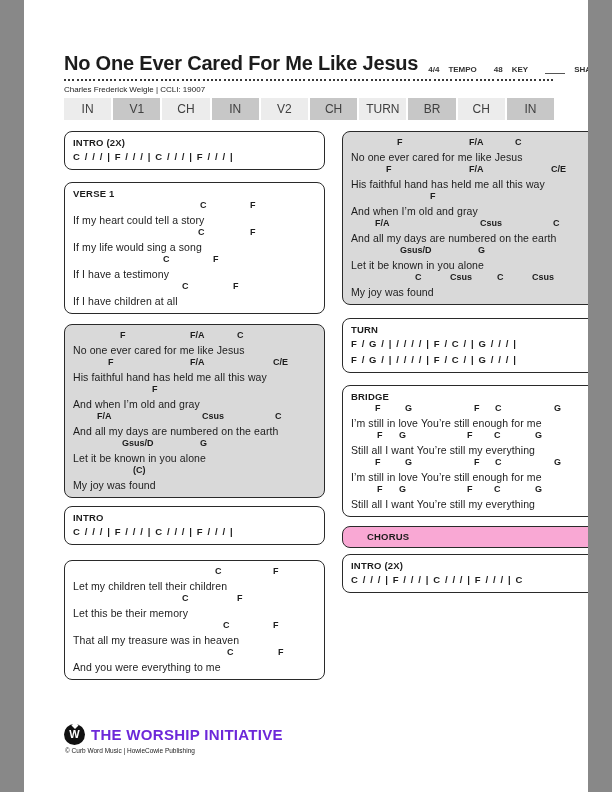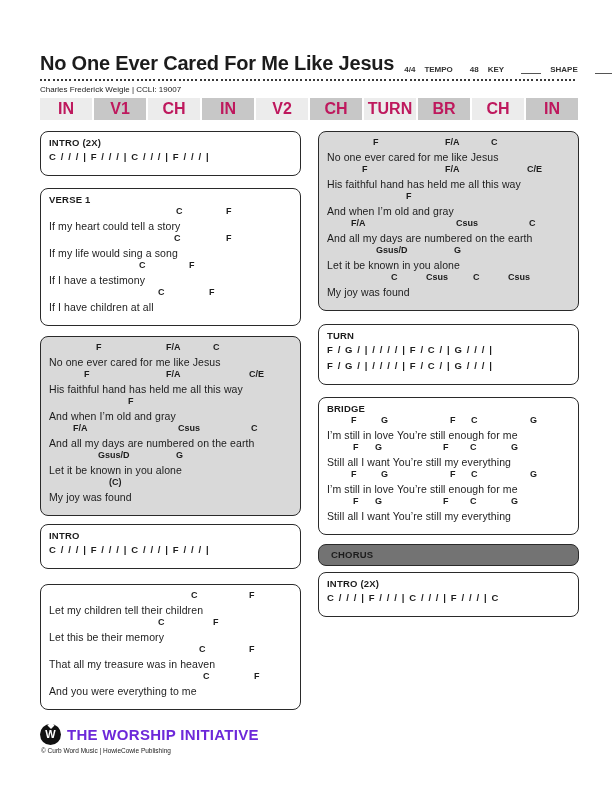--- a/index.html
+++ b/index.html
@@ -3,7 +3,7 @@
 <meta charset="utf-8">
 <style>
   html,body{margin:0;padding:0;background:#888;}
-  .page{position:relative;width:612px;height:792px;background:#ffffff;margin:0 auto;
+  .page{position:relative;width:564px;height:792px;background:#ffffff;margin:0 auto;
         font-family:"Liberation Sans",sans-serif;color:#1c1c1c;overflow:hidden;}
 
   

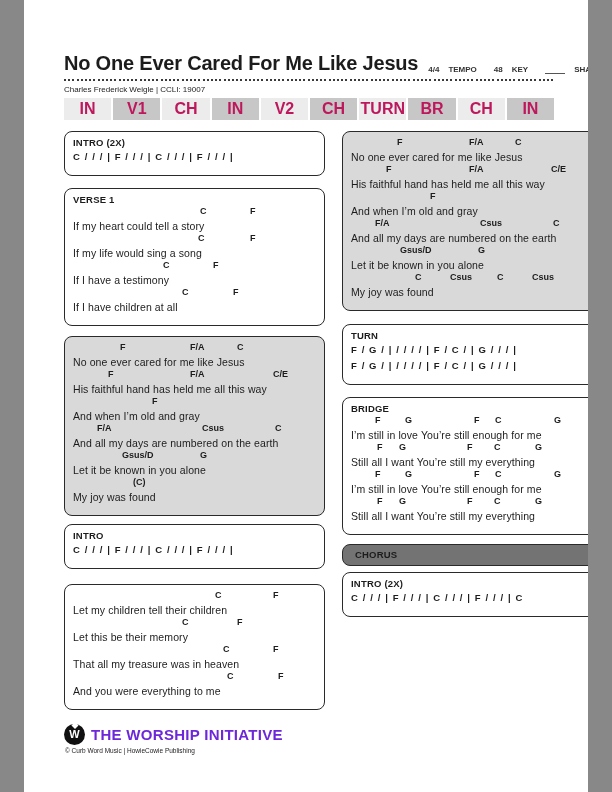--- a/index.html
+++ b/index.html
@@ -20,7 +20,7 @@
 
   
   .tab-bar{position:absolute;left:40px;right:34px;top:98px;display:flex;gap:2px;}
-  .tab{flex:1;height:22px;line-height:22px;text-align:center;font-size:16px;font-weight:bold;color:#be185d;}
+  .tab{flex:1;height:22px;line-height:22px;text-align:center;font-size:12px;font-weight:normal;color:#404040;}
   .tab.light{background:#ececec;}
   .tab.dark{background:#c7c7c7;}
 

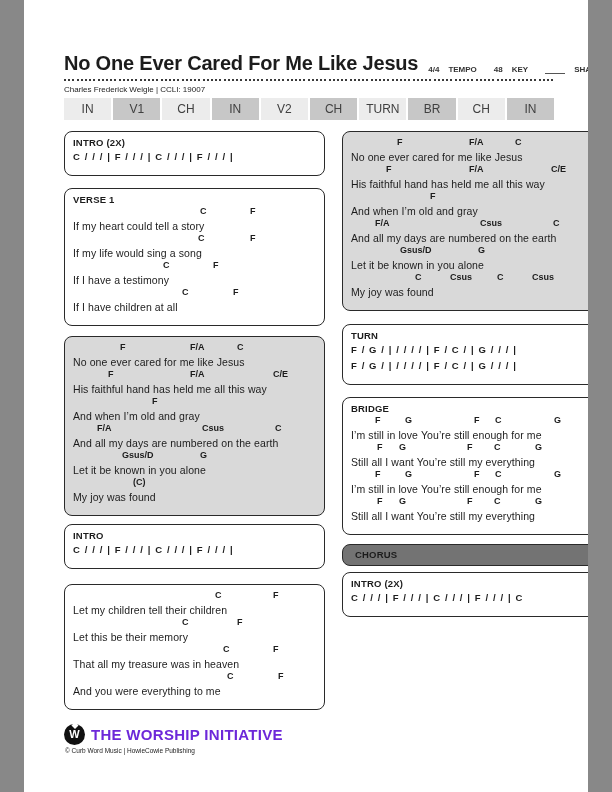--- a/index.html
+++ b/index.html
@@ -27,7 +27,7 @@
   
   .cols{position:absolute;left:40px;top:131px;display:flex;gap:17px;}
   .col{width:261px;display:flex;flex-direction:column;}
-  .box{border:1.4px solid #2a2a2a;border-radius:8px;padding:5px 8px 11px 8px;background:#fff;box-sizing:border-box;}
+  .box{border:1.4px solid #2a2a2a;border-radius:8px;padding:5px 8px 5px 8px;background:#fff;box-sizing:border-box;}
   .box.gray{background:#d9d9d9;}
   .box.bar{background:#737373;padding:4px 12px;}
   .label{font-size:9.5px;font-weight:bold;letter-spacing:0.2px;margin-bottom:1px;}

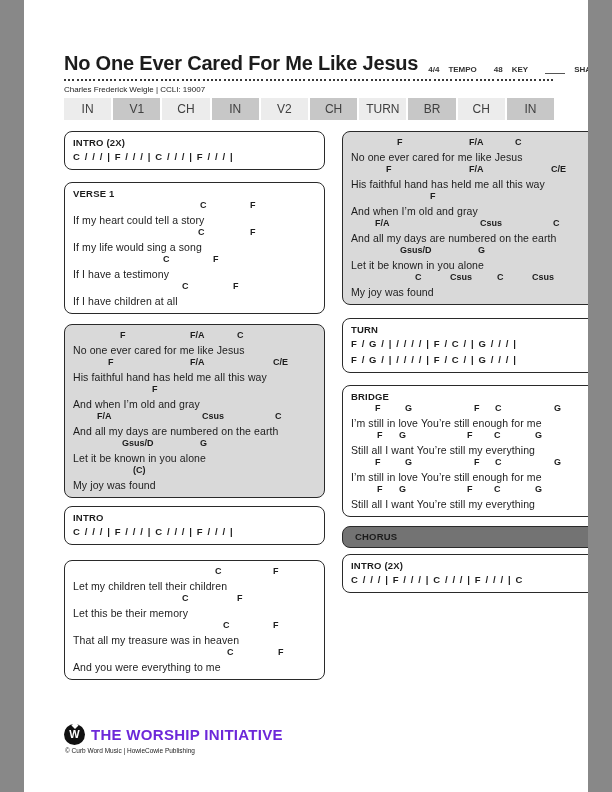--- a/index.html
+++ b/index.html
@@ -29,7 +29,7 @@
   .col{width:261px;display:flex;flex-direction:column;}
   .box{border:1.4px solid #2a2a2a;border-radius:8px;padding:5px 8px 5px 8px;background:#fff;box-sizing:border-box;}
   .box.gray{background:#d9d9d9;}
-  .box.bar{background:#737373;padding:4px 12px;}
+  .box.bar{background:#f9a8d4;padding:4px 24px;}
   .label{font-size:9.5px;font-weight:bold;letter-spacing:0.2px;margin-bottom:1px;}
   .inline-chords{font-size:9.5px;font-weight:bold;letter-spacing:0.6px;word-spacing:1px;line-height:14px;margin-top:2px;white-space:nowrap;}
   .pair{position:relative;height:27px;}

